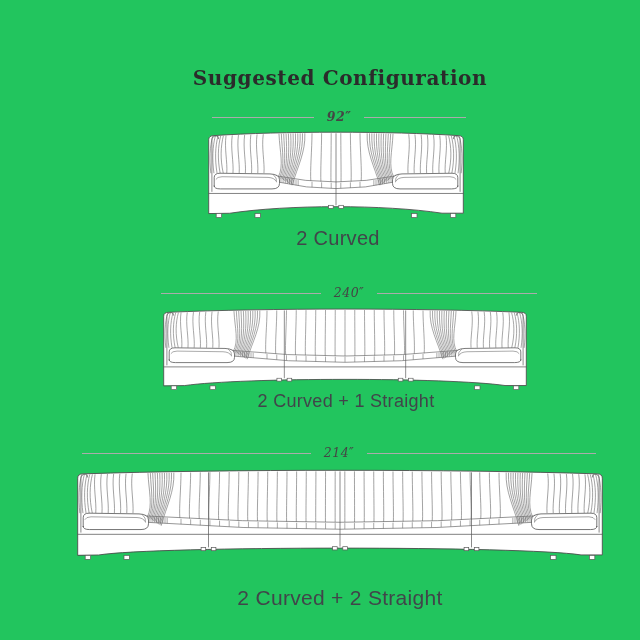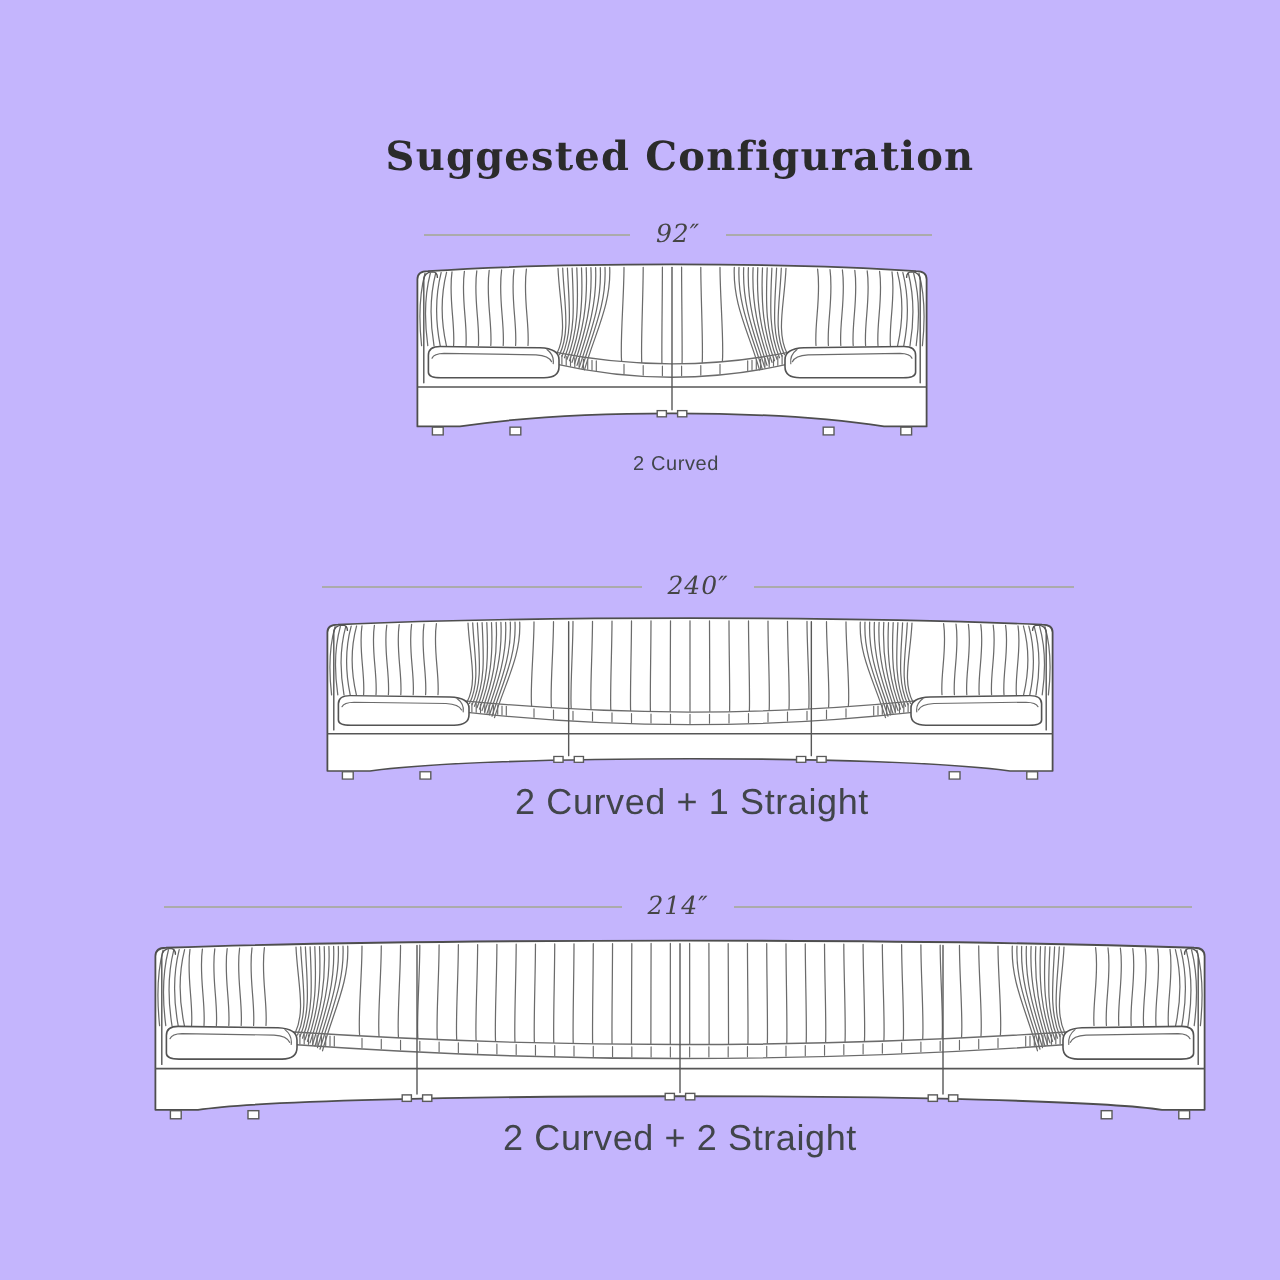--- a/index.html
+++ b/index.html
@@ -3,7 +3,7 @@
 <meta charset="utf-8">
 <style>
   html,body{margin:0;padding:0;background:#ffffff;}
-  main{position:relative;width:640px;height:640px;background:#c4b5fd;overflow:hidden;
+  main{position:relative;width:640px;height:640px;background:#22c55e;overflow:hidden;
        font-family:"Liberation Sans",sans-serif;}
   section{display:contents;}
   h1#title{position:absolute;left:40px;top:66px;width:600px;margin:0;text-align:center;

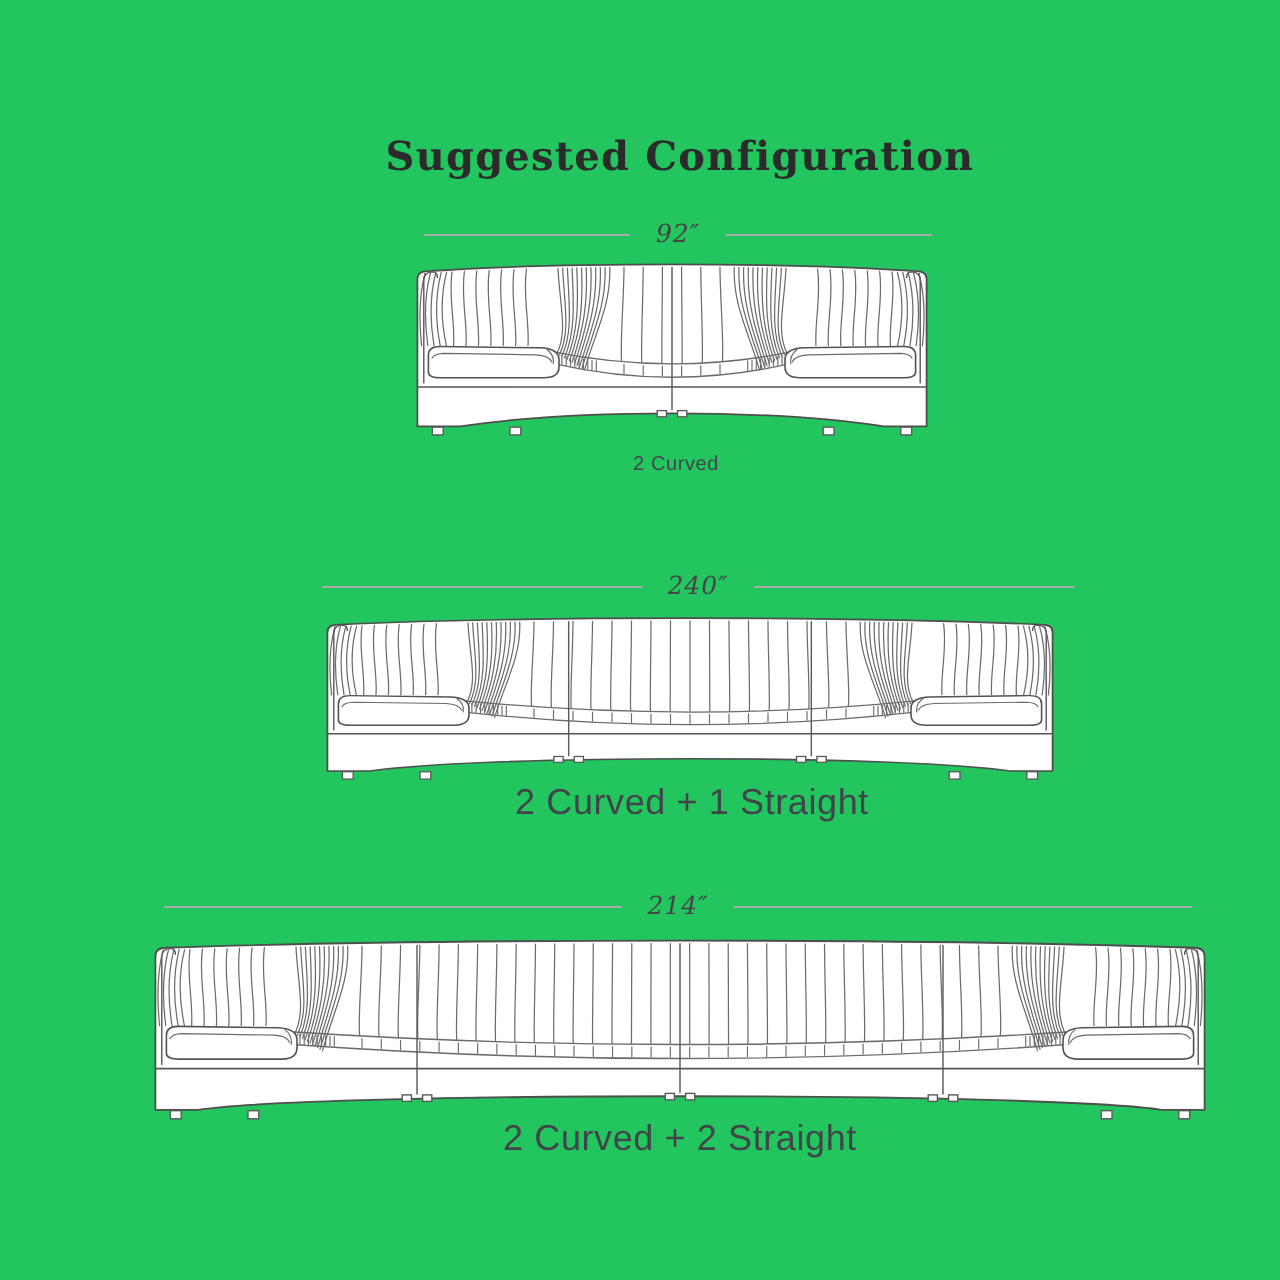--- a/index.html
+++ b/index.html
@@ -10,7 +10,7 @@
        font-family:"DejaVu Serif",serif;font-weight:700;font-size:20px;letter-spacing:0.6px;
        color:#2b2b2b;}
   .dim{position:absolute;display:flex;align-items:center;gap:13px;height:16px;}
-  #dim0{left:212px;top:109px;width:254px;}
+  #dim0{left:212px;top:109px;width:254px;font-weight:bold;}
   #dim1{left:161px;top:285px;width:376px;}
   #dim2{left:82px;top:445px;width:514px;}
   .dim .ln{flex:1;height:0;border-top:1px solid #ababab;}

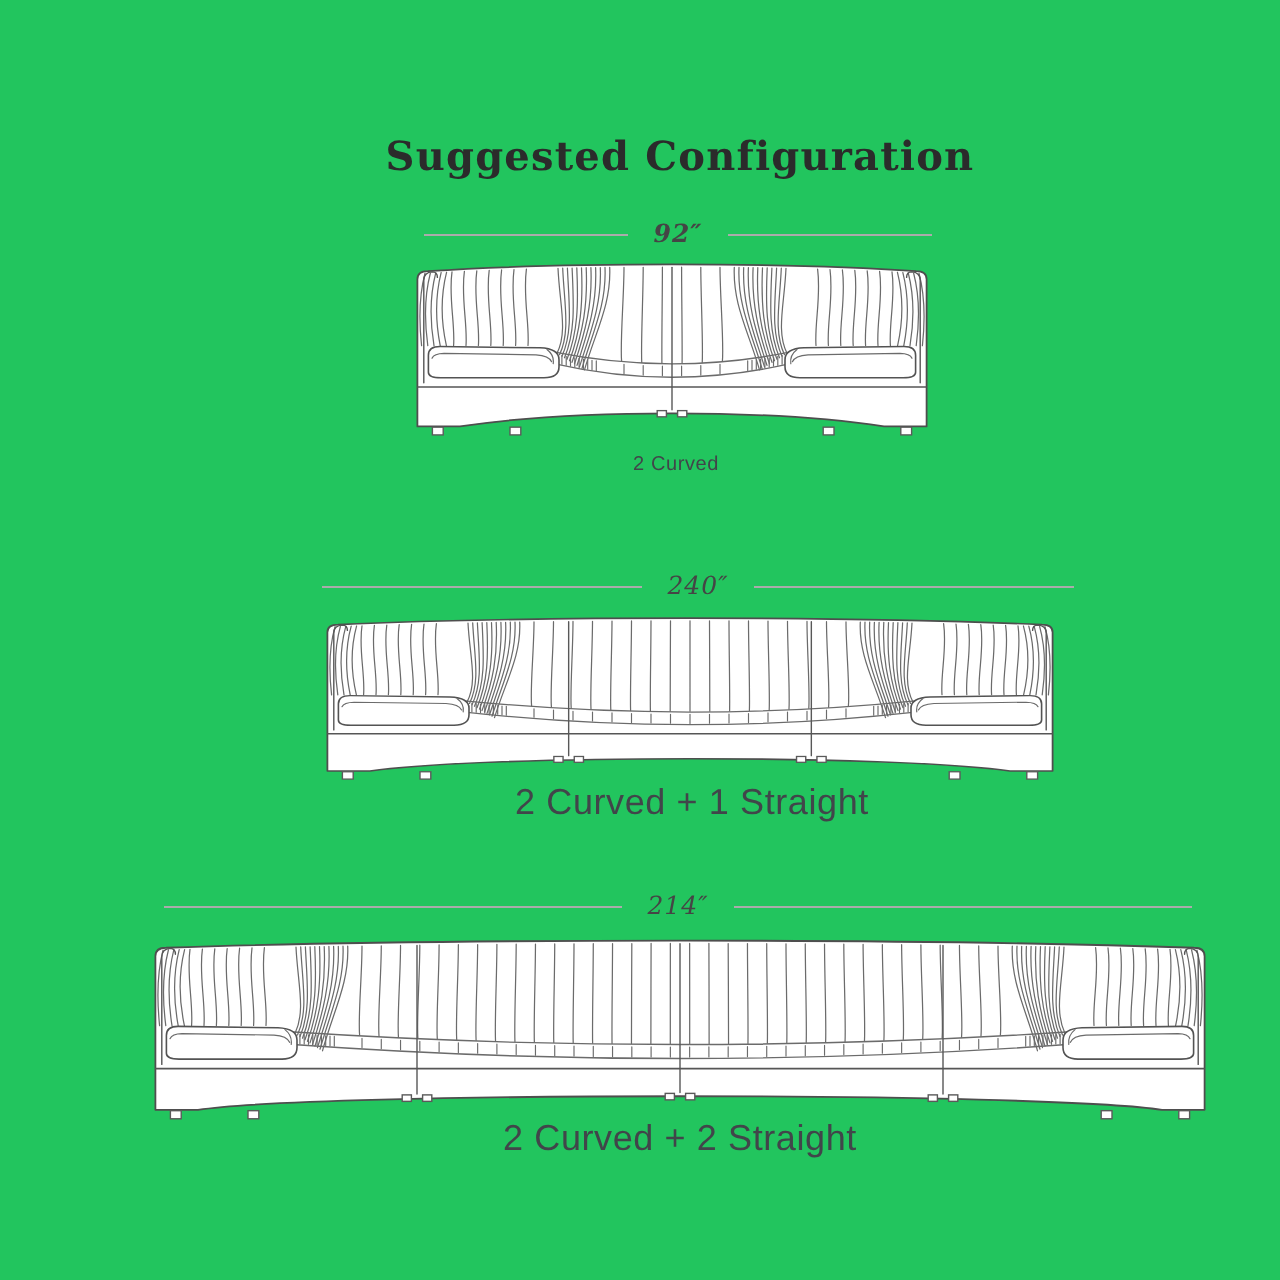--- a/index.html
+++ b/index.html
@@ -21,7 +21,7 @@
   #sofa1{left:163px;top:307px;}
   #sofa2{left:77px;top:468px;}
   .cap{position:absolute;width:320px;text-align:center;color:#41454a;letter-spacing:0.3px;}
-  #cap0{left:178px;top:227px;font-size:10px;}
+  #cap0{left:178px;top:227px;font-size:20px;}
   #cap1{left:186px;top:391px;font-size:18px;}
   #cap2{left:180px;top:559px;font-size:18px;}
 </style>

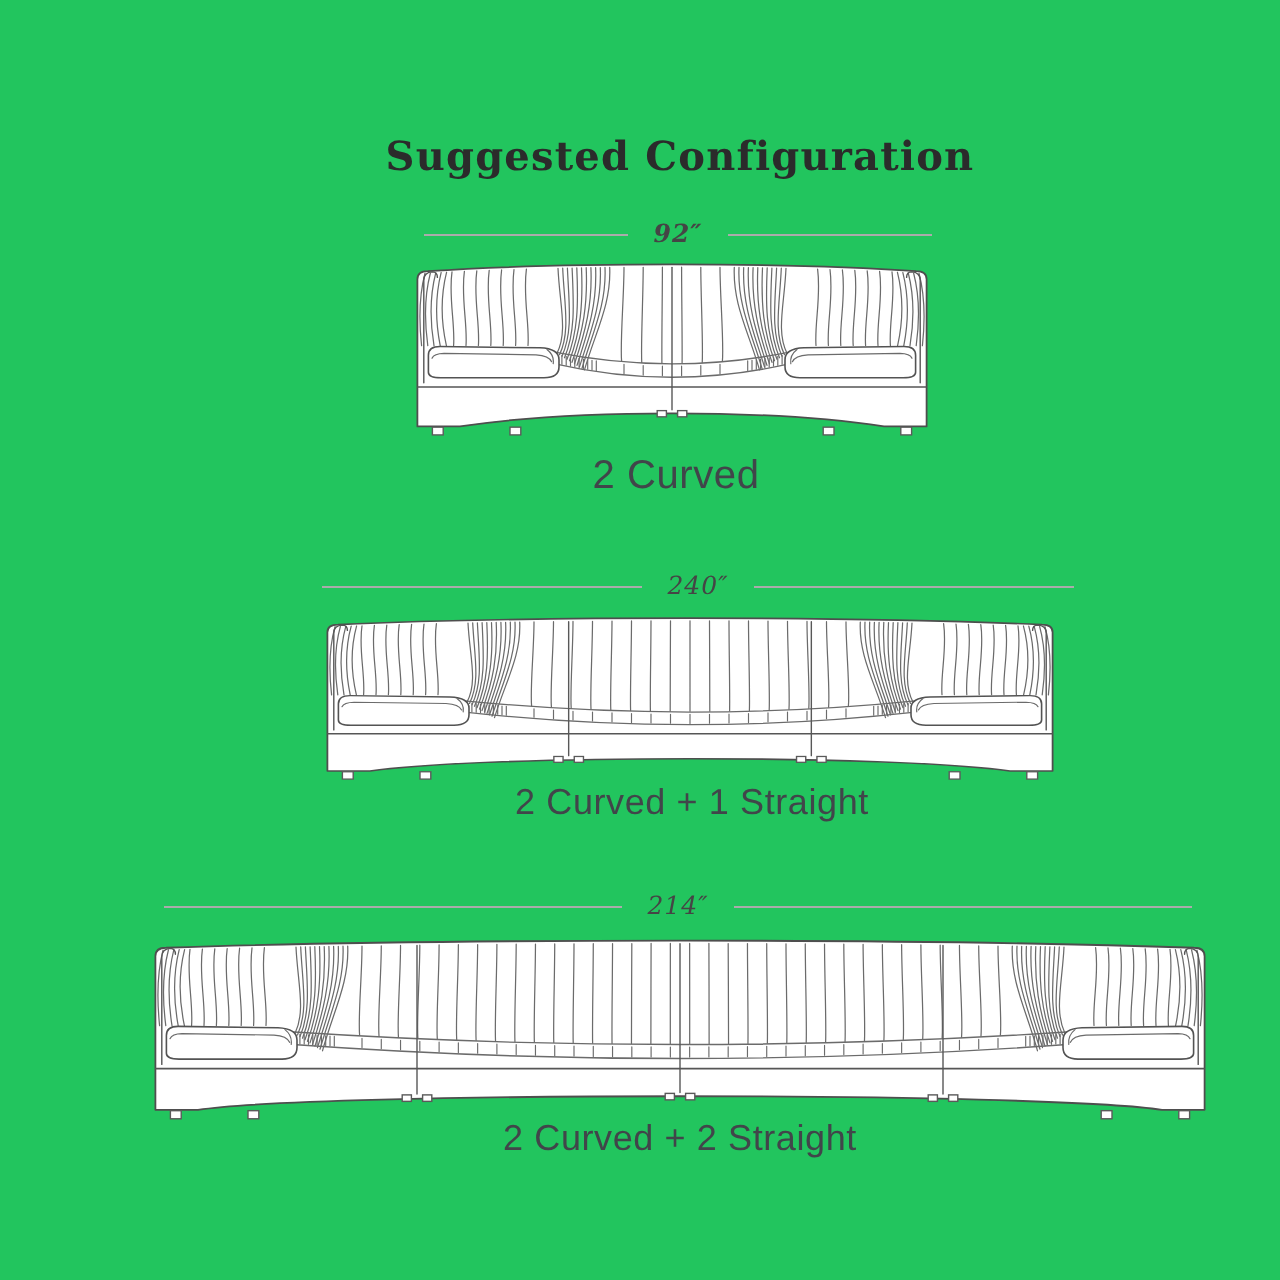--- a/index.html
+++ b/index.html
@@ -23,7 +23,7 @@
   .cap{position:absolute;width:320px;text-align:center;color:#41454a;letter-spacing:0.3px;}
   #cap0{left:178px;top:227px;font-size:20px;}
   #cap1{left:186px;top:391px;font-size:18px;}
-  #cap2{left:180px;top:559px;font-size:18px;}
+  #cap2{left:180px;top:586px;font-size:21px;}
 </style>
 </head>
 <body>

